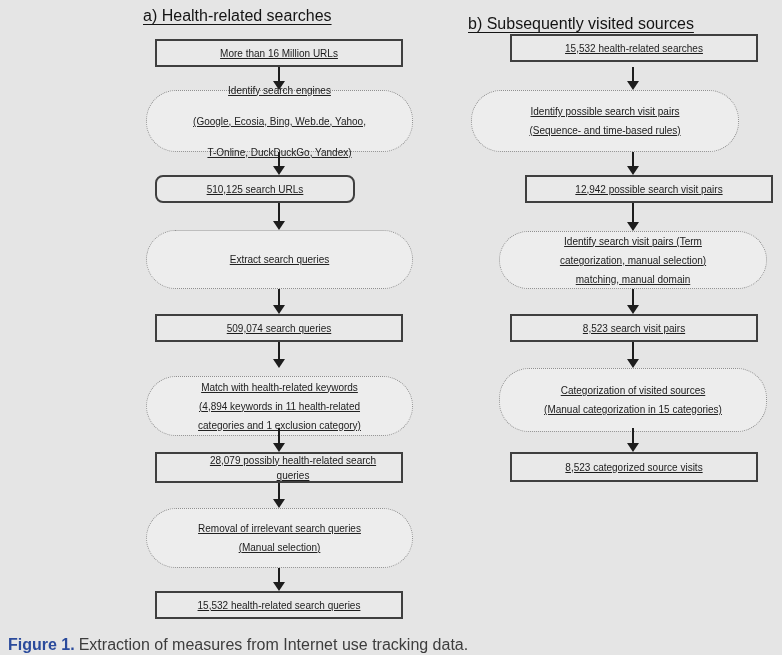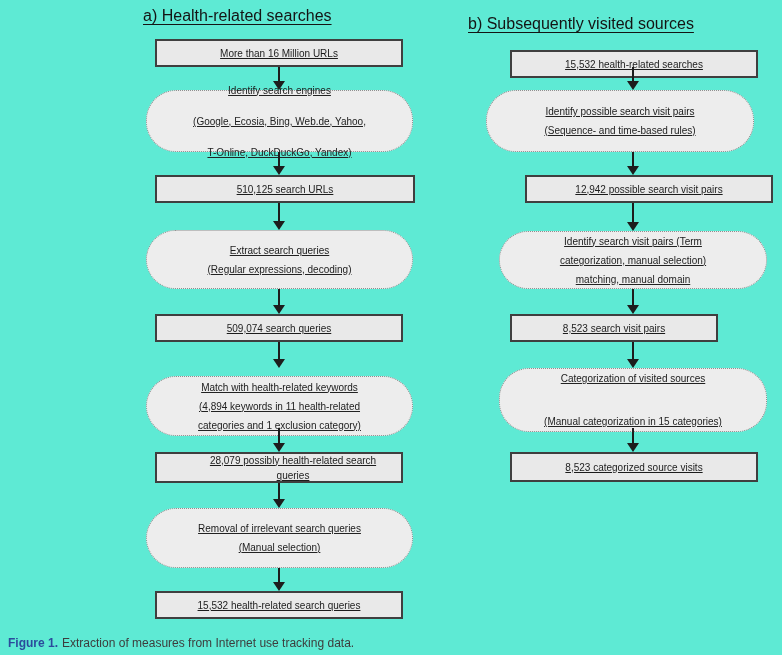--- a/index.html
+++ b/index.html
@@ -7,7 +7,7 @@
     position:relative;
     width:782px;
     height:655px;
-    background:#5eead4;
+    background:#e5e5e5;
     font-family:"Liberation Sans", sans-serif;
     color:#1e1e1e;
     overflow:hidden;

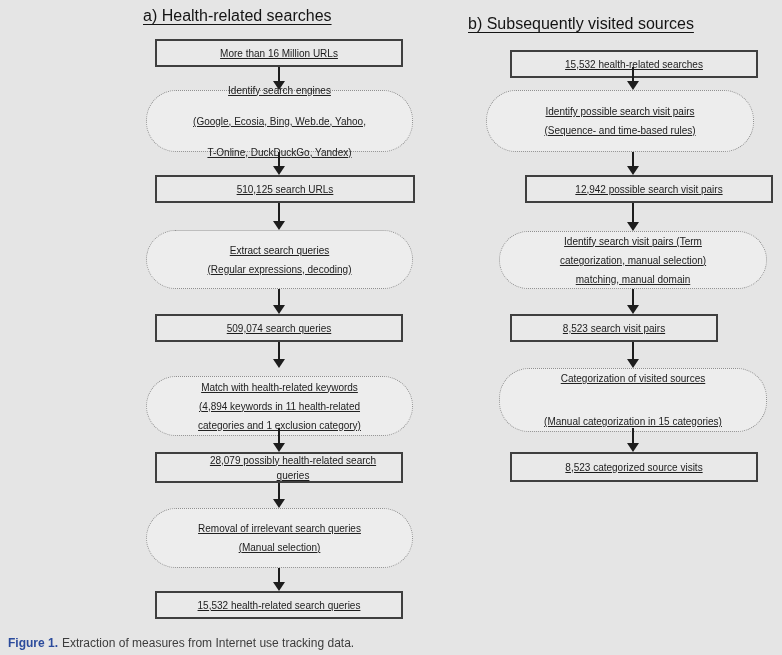--- a/index.html
+++ b/index.html
@@ -163,7 +163,7 @@
     <div>15,532 health-related search queries</div>
   </div>
 
-  <div class="node data-box" style="left:510px;top:50px;width:248px;height:28px;">
+  <div class="node data-box" style="left:510px;top:34px;width:248px;height:28px;">
     <div>15,532 health-related searches</div>
   </div>
 

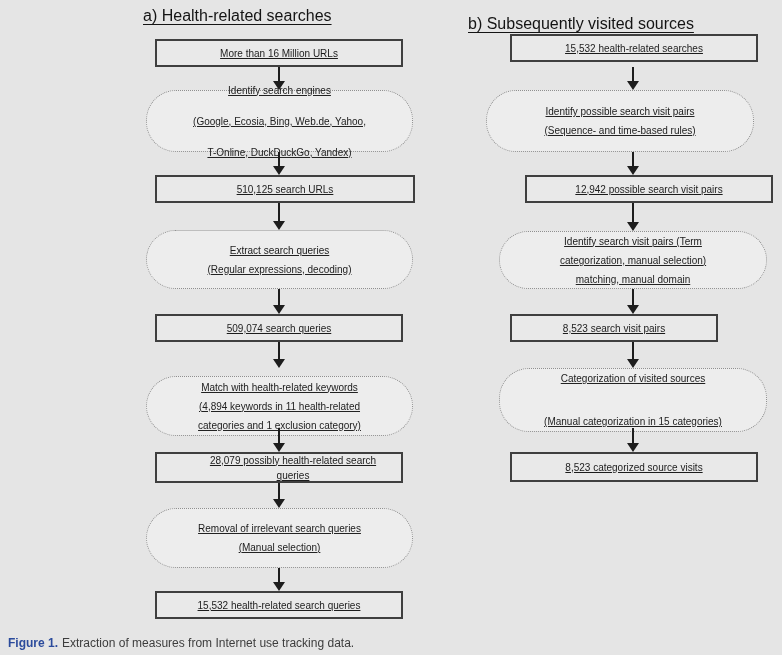--- a/index.html
+++ b/index.html
@@ -172,7 +172,7 @@
     <div class="head"></div>
   </div>
 
-  <div class="node process-box" style="left:486px;top:90px;width:268px;height:62px;">
+  <div class="node process-box" style="left:471px;top:90px;width:268px;height:62px;">
     <div class="t">Identify possible search visit pairs</div>
     <div>(Sequence- and time-based rules)</div>
   </div>

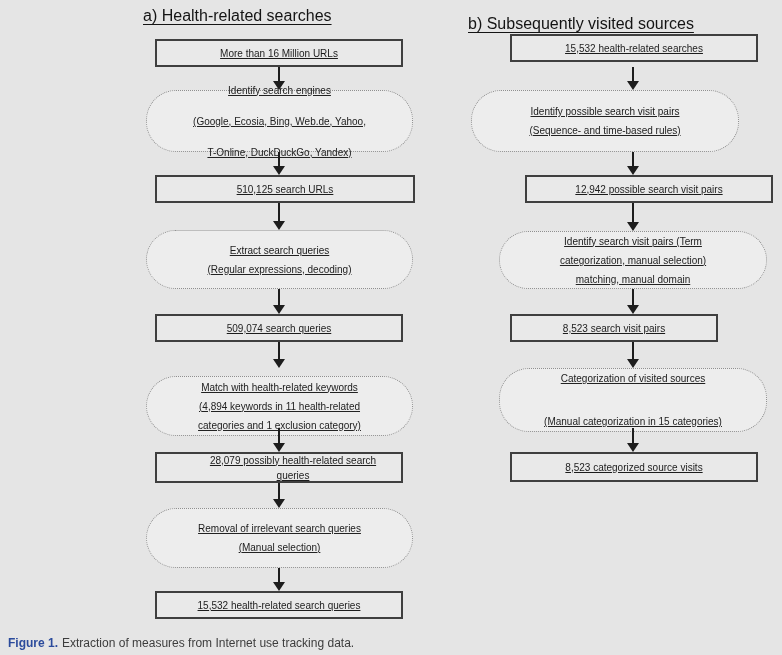--- a/index.html
+++ b/index.html
@@ -100,7 +100,7 @@
     <div class="head"></div>
   </div>
 
-  <div class="node data-box" style="left:155px;top:175px;width:260px;height:28px;">
+  <div class="node data-box" style="left:155px;top:175px;width:200px;height:28px;border-radius:8px;">
     <div>510,125 search URLs</div>
   </div>
 

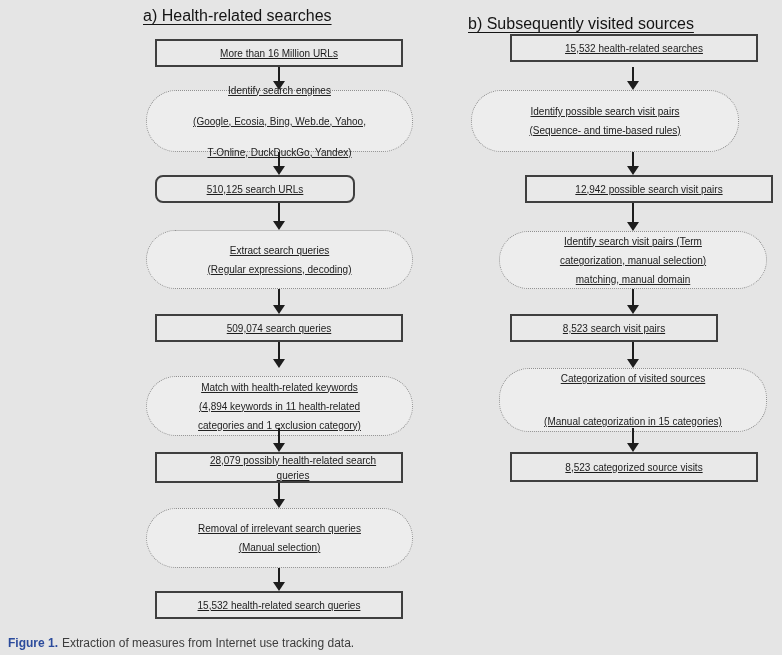--- a/index.html
+++ b/index.html
@@ -111,7 +111,6 @@
 
   <div class="node process-box" style="left:146px;top:230px;width:267px;height:59px;">
     <div class="t">Extract search queries</div>
-    <div>(Regular expressions, decoding)</div>
   </div>
 
   <div class="arrow" style="left:273px;top:289px;height:25px;">

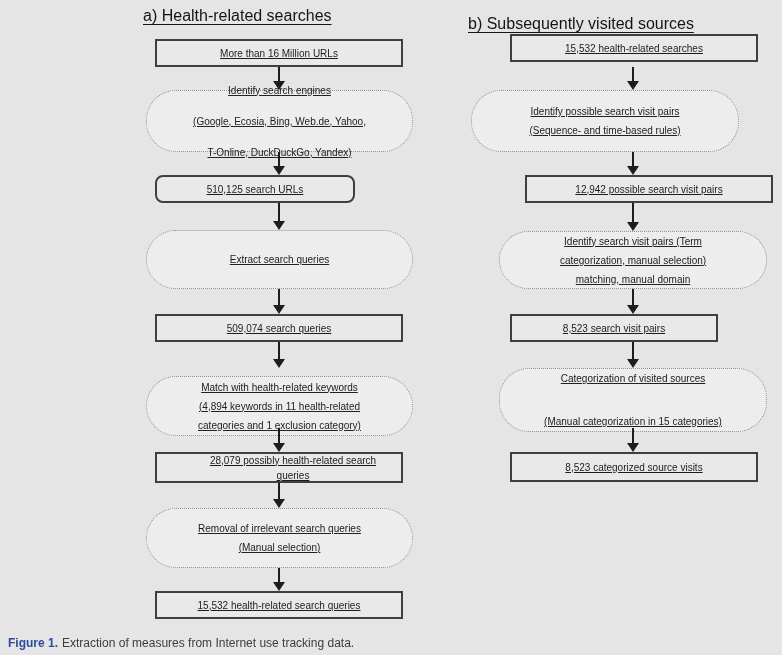--- a/index.html
+++ b/index.html
@@ -201,7 +201,7 @@
     <div class="head"></div>
   </div>
 
-  <div class="node data-box" style="left:510px;top:314px;width:208px;height:28px;">
+  <div class="node data-box" style="left:510px;top:314px;width:248px;height:28px;">
     <div>8,523 search visit pairs</div>
   </div>
 

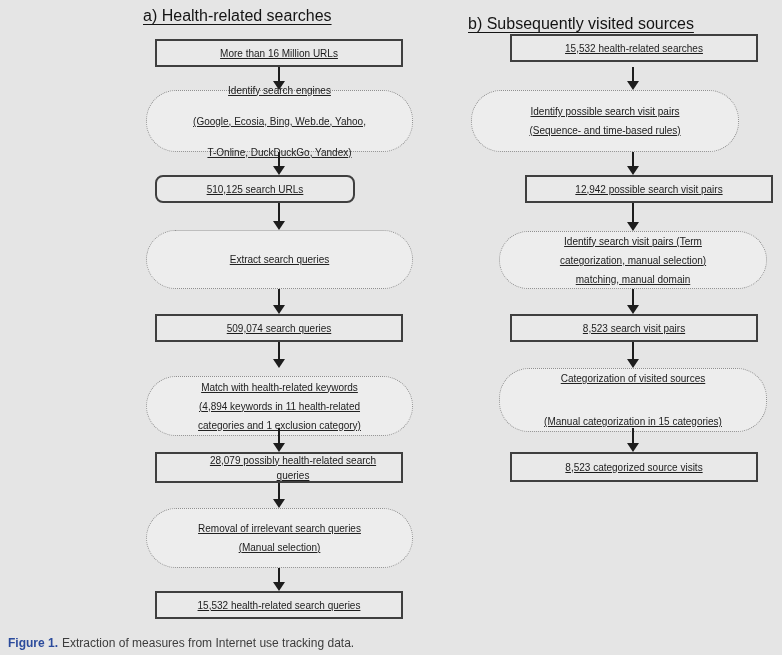--- a/index.html
+++ b/index.html
@@ -210,7 +210,7 @@
     <div class="head"></div>
   </div>
 
-  <div class="node process-box" style="left:499px;top:368px;width:268px;height:64px;justify-content:space-between;">
+  <div class="node process-box" style="left:499px;top:368px;width:268px;height:64px;">
     <div class="t">Categorization of visited sources</div>
     <div>(Manual categorization in 15 categories)</div>
   </div>

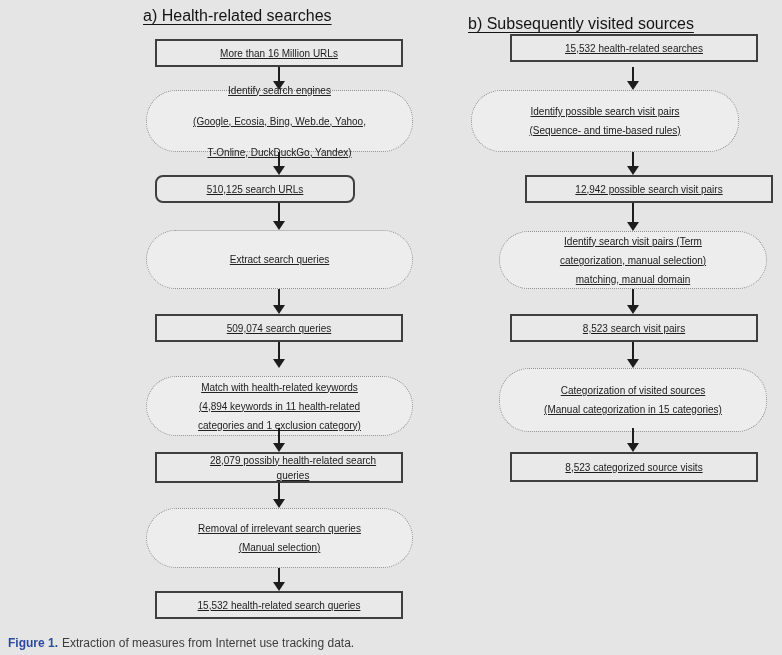--- a/index.html
+++ b/index.html
@@ -66,7 +66,7 @@
     position:absolute;
     left:8px;
     top:636px;
-    font-size:12px;
+    font-size:16px;
     color:#3d3d3d;
     white-space:nowrap;
   }

